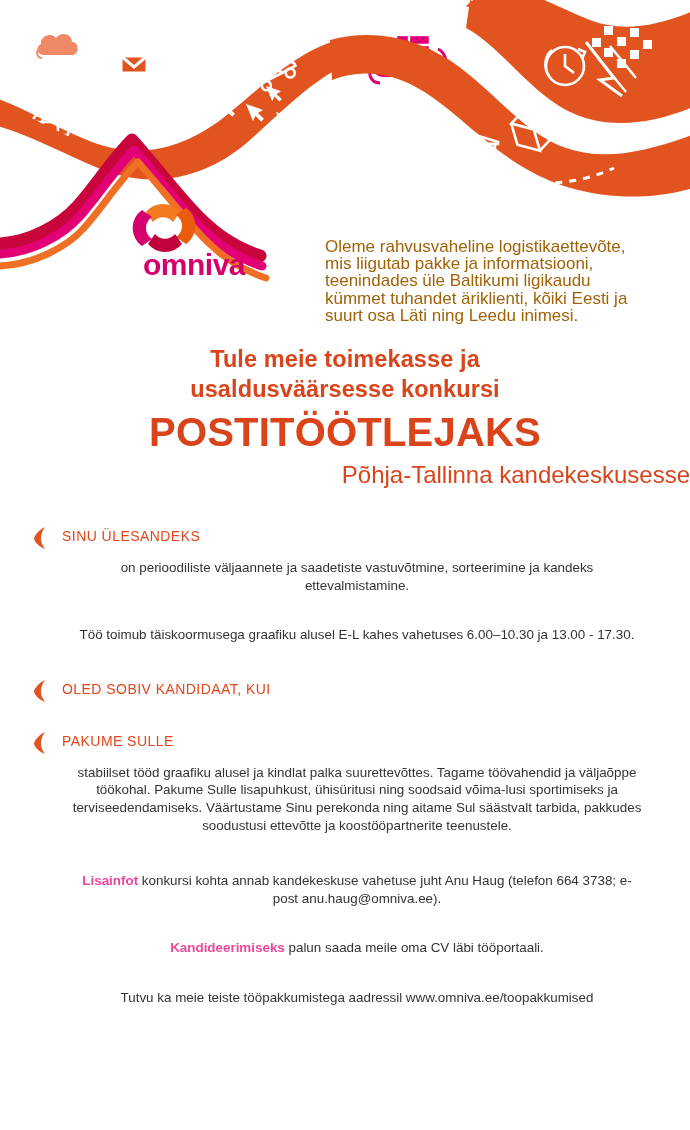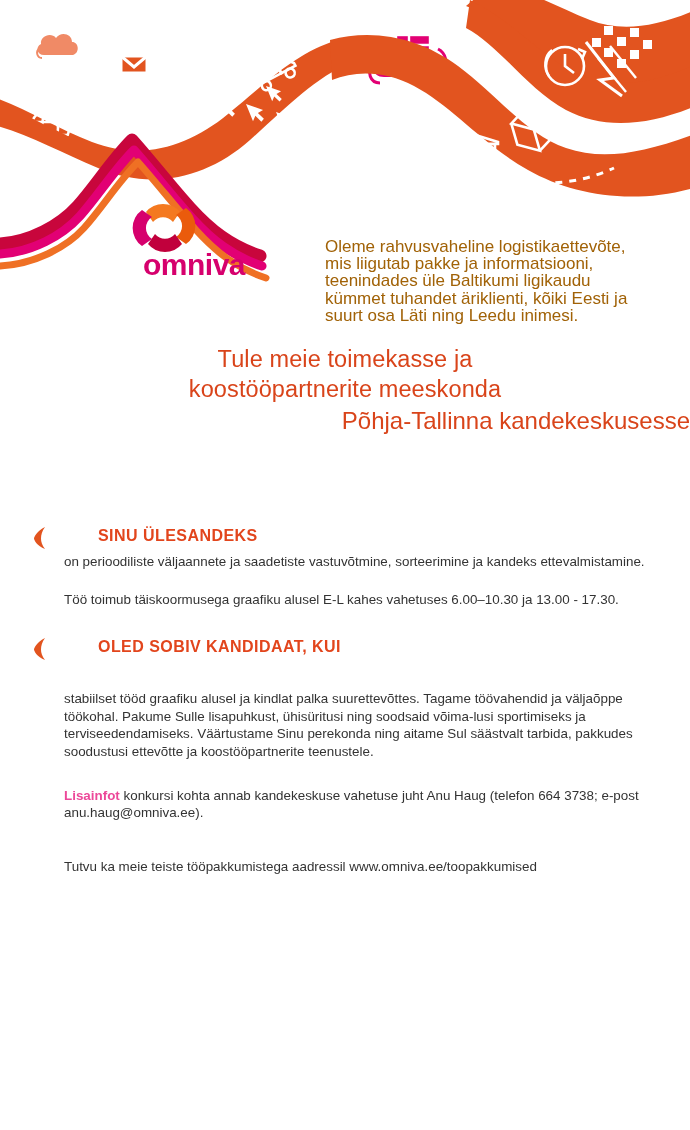--- a/index.html
+++ b/index.html
@@ -64,7 +64,7 @@
   .headline .lead {
     font-size: 23.5px;
     line-height: 30px;
-    font-weight: 400;
+    font-weight: 700;
     letter-spacing: 0.1px;
   }
   .headline .role {

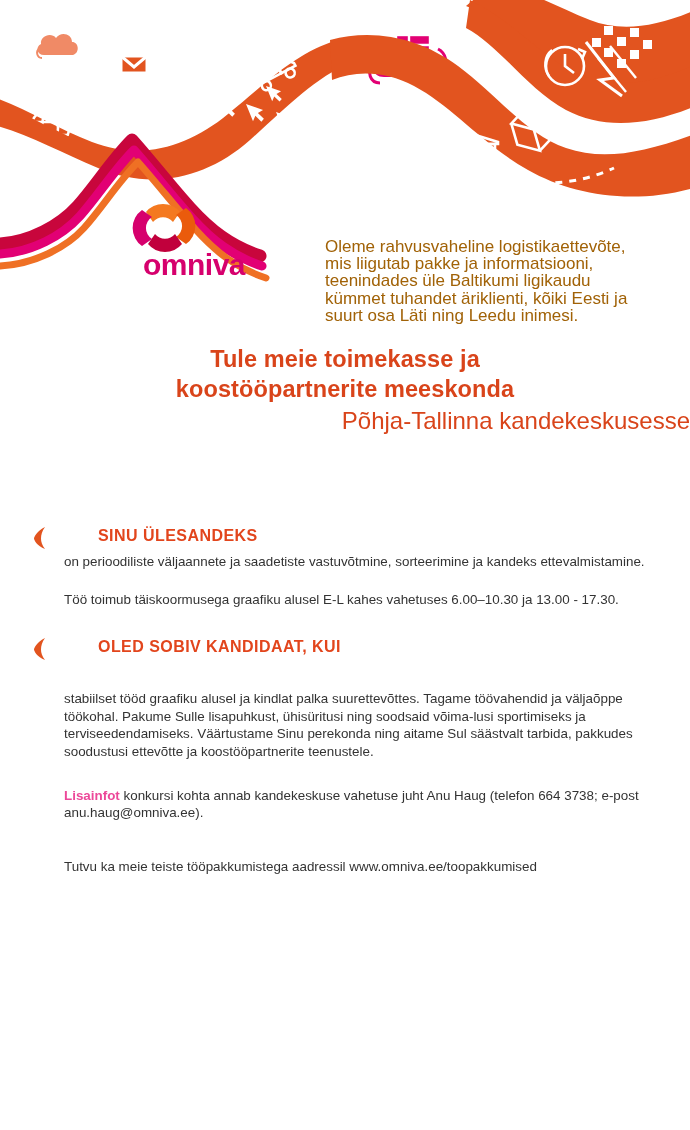--- a/index.html
+++ b/index.html
@@ -343,7 +343,7 @@
   <div class="headline">
     <div class="lead">
       <div>Tule meie toimekasse ja</div>
-      <div>koostööpartnerite meeskonda</div>
+      <div>usaldusväärsesse konkursi</div>
     </div>
     <div class="location">Põhja-Tallinna kandekeskusesse</div>
   </div>

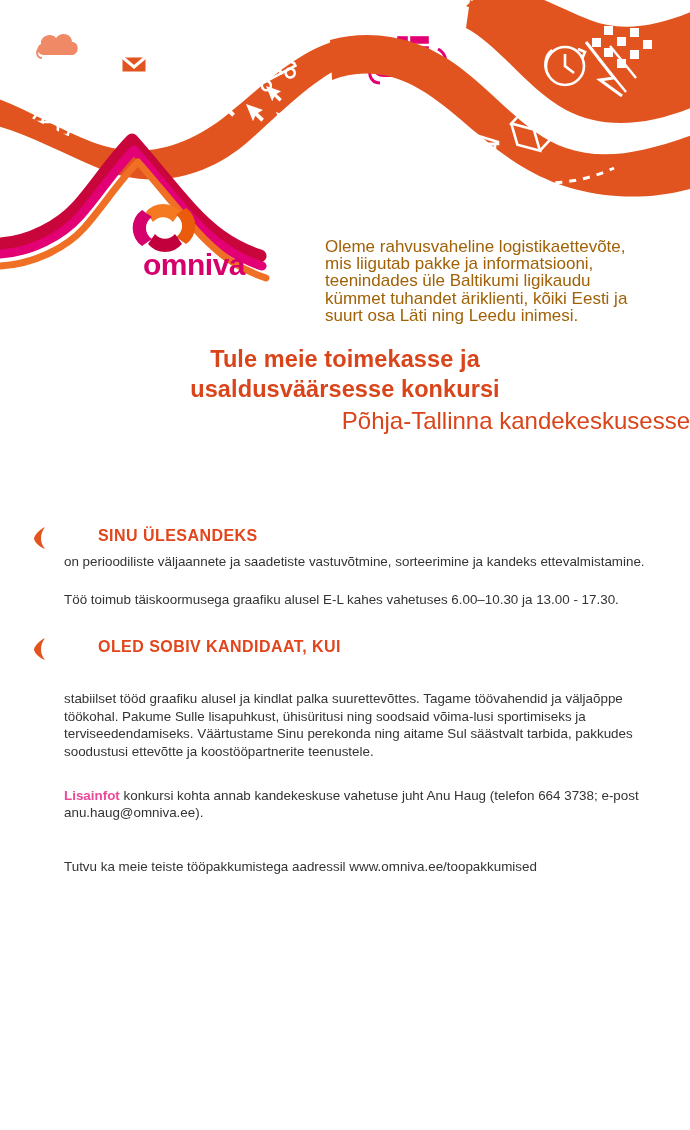--- a/index.html
+++ b/index.html
@@ -345,6 +345,7 @@
       <div>Tule meie toimekasse ja</div>
       <div>usaldusväärsesse konkursi</div>
     </div>
+    <div class="role">POSTITÖÖTLEJAKS</div>
     <div class="location">Põhja-Tallinna kandekeskusesse</div>
   </div>
 

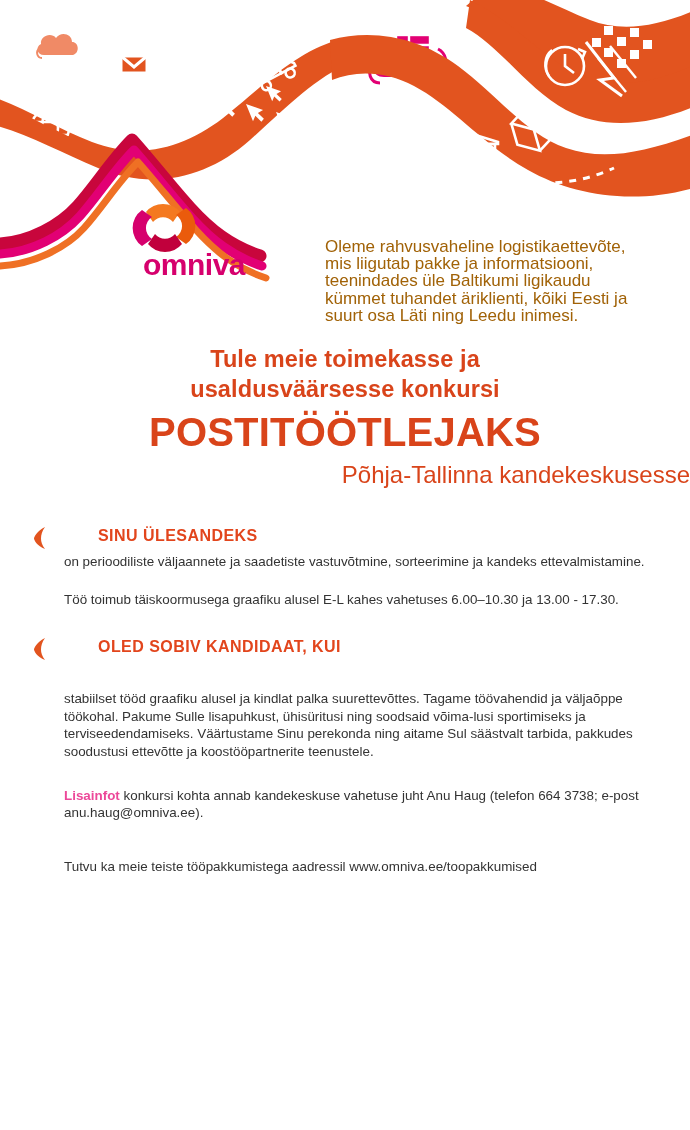--- a/index.html
+++ b/index.html
@@ -103,12 +103,11 @@
     height: 24px;
   }
   .section-title {
-    font-size: 16px;
-    font-weight: 700;
+    font-size: 14px;
+    font-weight: 400;
     letter-spacing: 0.45px;
     color: #e2451c;
     line-height: 22px;
-    margin-left: 36px;
   }
   .section-body {
     padding-left: 62px;

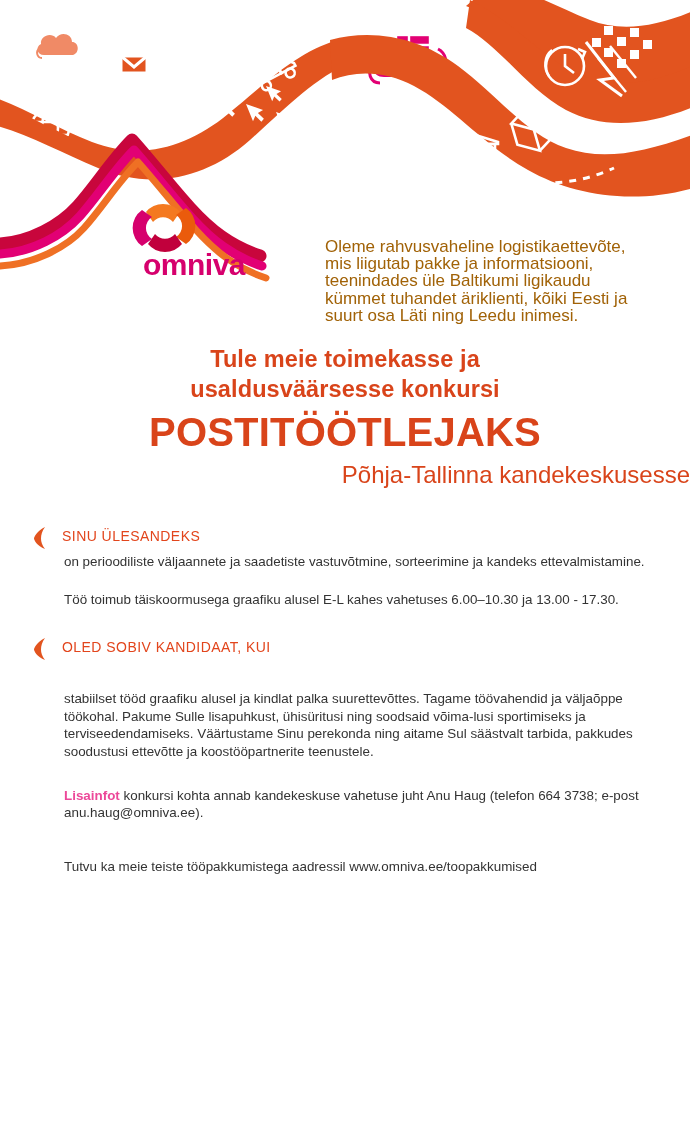--- a/index.html
+++ b/index.html
@@ -116,7 +116,7 @@
     line-height: 17.6px;
     color: #333333;
   }
-  .section-body p { margin: 2px; }
+  .section-body p { margin: 8px; text-align: center; }
   .gap-sm { height: 16px; }
   .gap-md { height: 22px; }
   .gap-lg { height: 26px; }

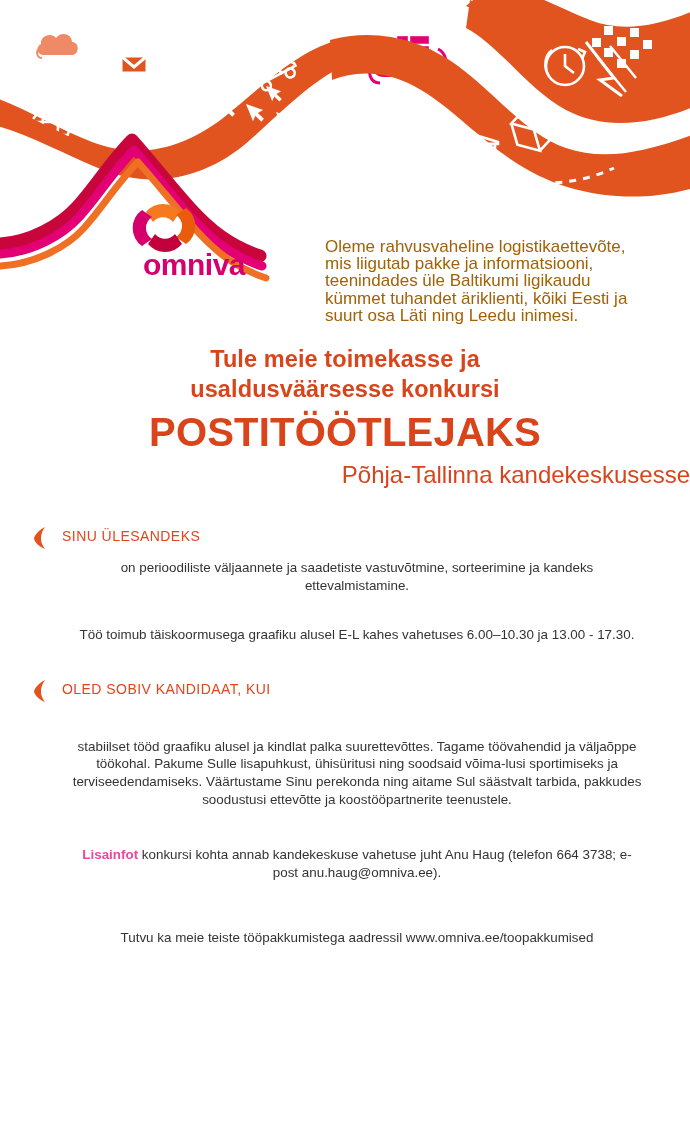--- a/index.html
+++ b/index.html
@@ -378,6 +378,12 @@
     <div class="gap-lg"></div>
 
     <div class="section">
+      <div class="section-head">
+        <svg class="bullet" viewBox="0 0 14 24">
+          <path d="M11,1 C3,5 0,11 0,12.5 C0,14 3,20 11,23 C8,19 7,16 7,12.5 C7,9 8,5 11,1 Z" fill="#e2541f"></path>
+        </svg>
+        <span class="section-title">PAKUME SULLE</span>
+      </div>
       <div class="section-body">
         <p>stabiilset tööd graafiku alusel ja kindlat palka suurettevõttes. Tagame töövahendid ja väljaõppe töökohal. Pakume Sulle lisapuhkust, ühisüritusi ning soodsaid võima-lusi sportimiseks ja terviseedendamiseks. Väärtustame Sinu perekonda ning aitame Sul säästvalt tarbida, pakkudes soodustusi ettevõtte ja koostööpartnerite teenustele.</p>
       </div>

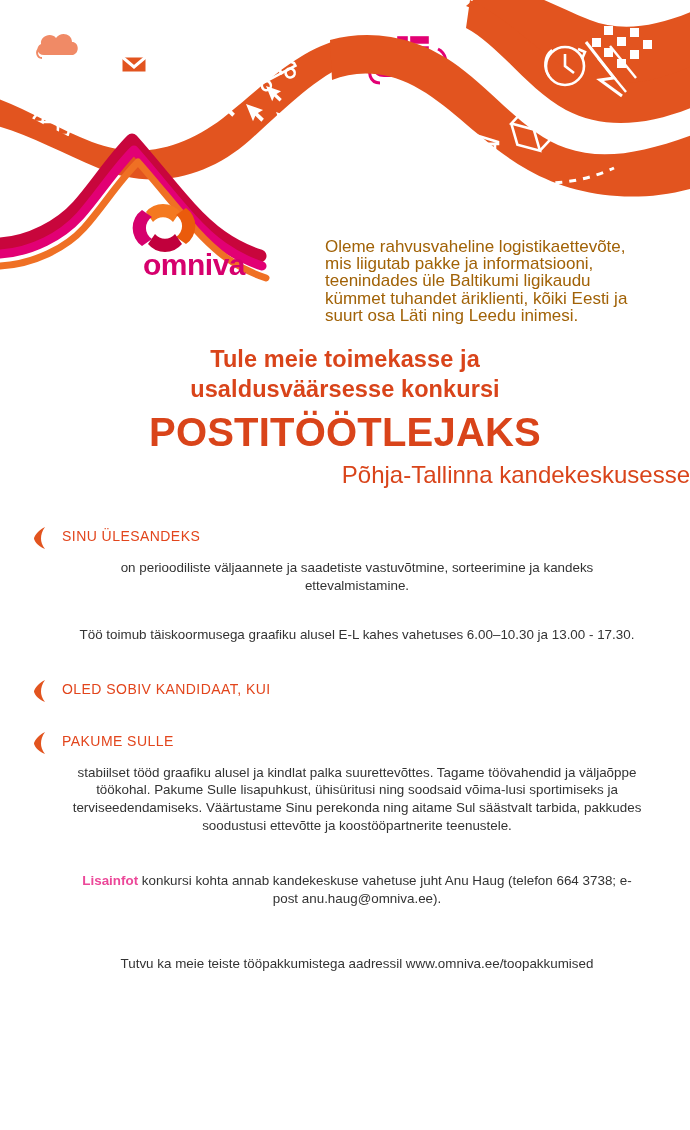--- a/index.html
+++ b/index.html
@@ -396,6 +396,9 @@
         <b>Lisainfot</b><span> konkursi kohta annab kandekeskuse vahetuse juht Anu Haug (telefon 664 3738; e-post anu.haug@omniva.ee).</span>
       </p>
       <div class="gap-sm"></div>
+      <p>
+        <b>Kandideerimiseks</b><span> palun saada meile oma CV läbi tööportaali.</span>
+      </p>
       <div class="gap-sm"></div>
       <p>Tutvu ka meie teiste tööpakkumistega aadressil www.omniva.ee/toopakkumised</p>
     </div>

